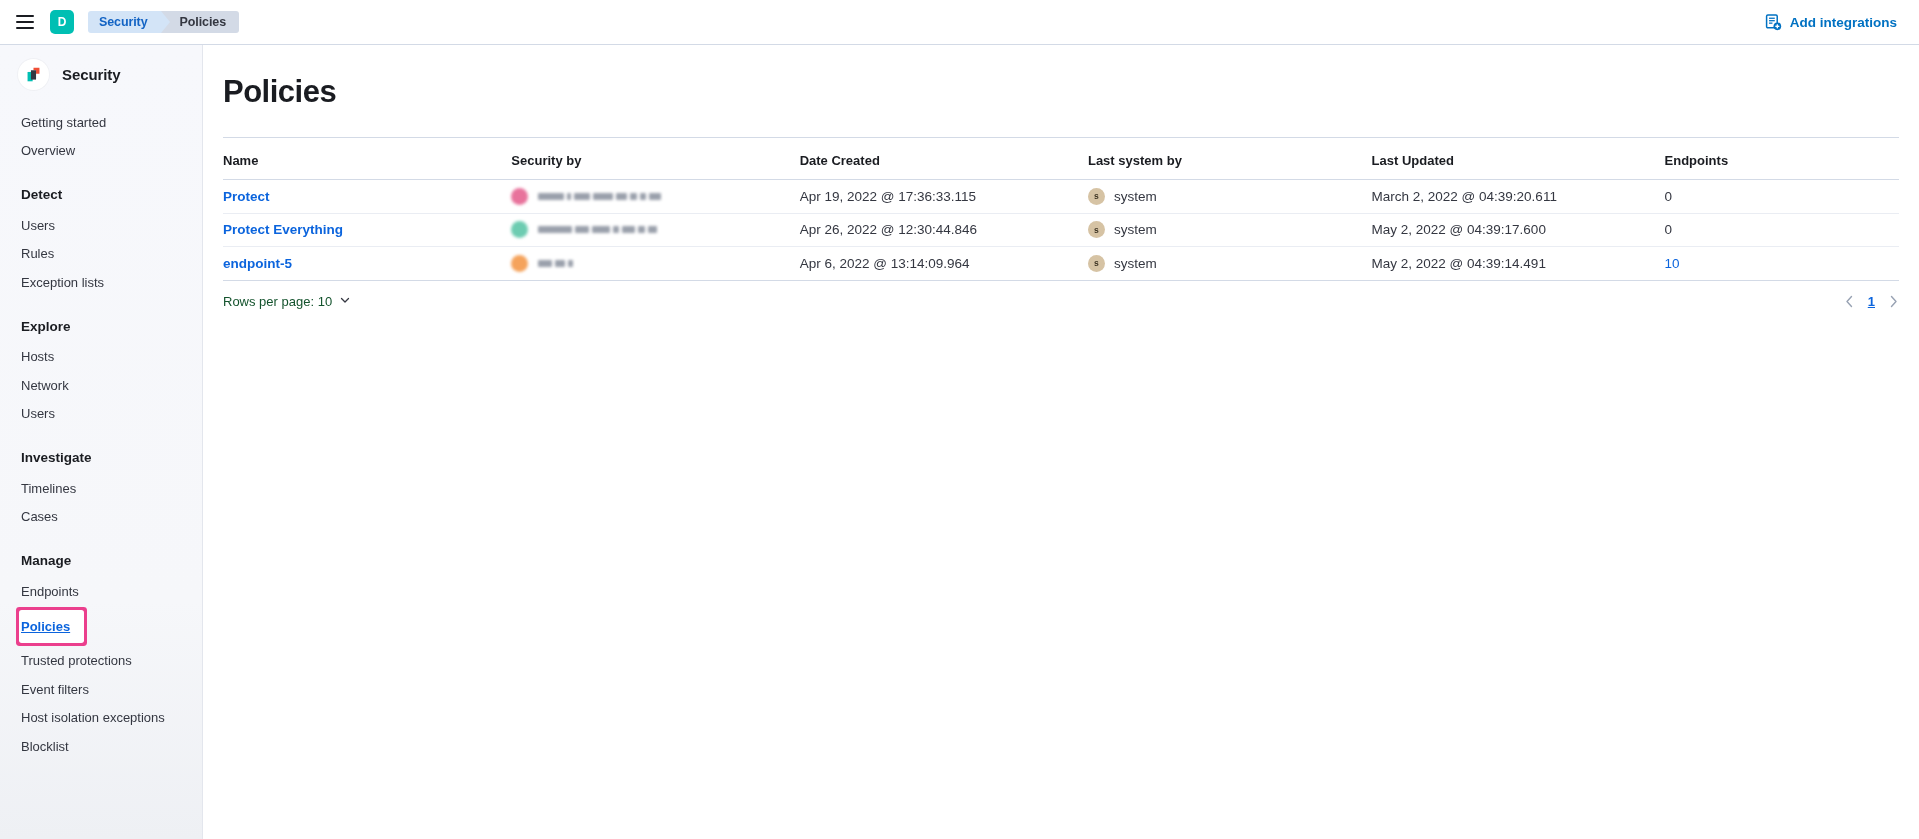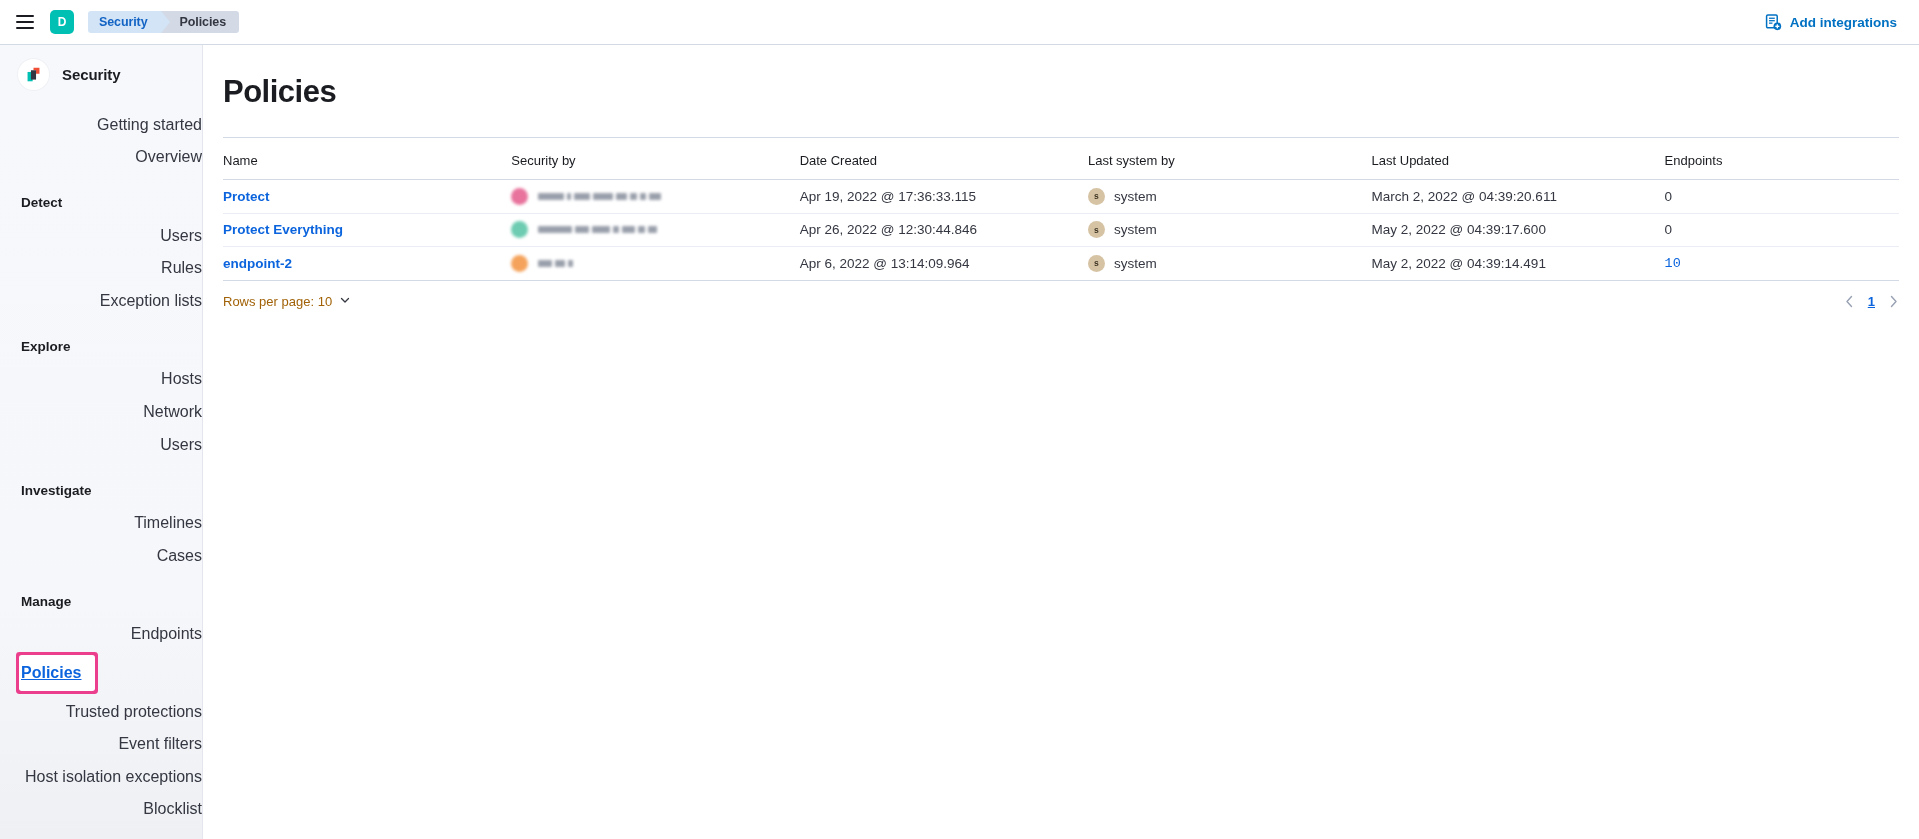--- a/index.html
+++ b/index.html
@@ -87,9 +87,9 @@
     padding:0 0 0 21px; margin-top:22px; margin-bottom:9px;
   }
   .nav-item {
-    font-size:16px; color:#343741;
+    font-size:13px; color:#343741;
     padding:5.5px 0 5.5px 21px;
-    cursor:pointer; line-height:1.35;text-align:right;
+    cursor:pointer; line-height:1.35;
   }
   .nav-item.selected {
     color:#0b64dd; font-weight:700; text-decoration:underline;

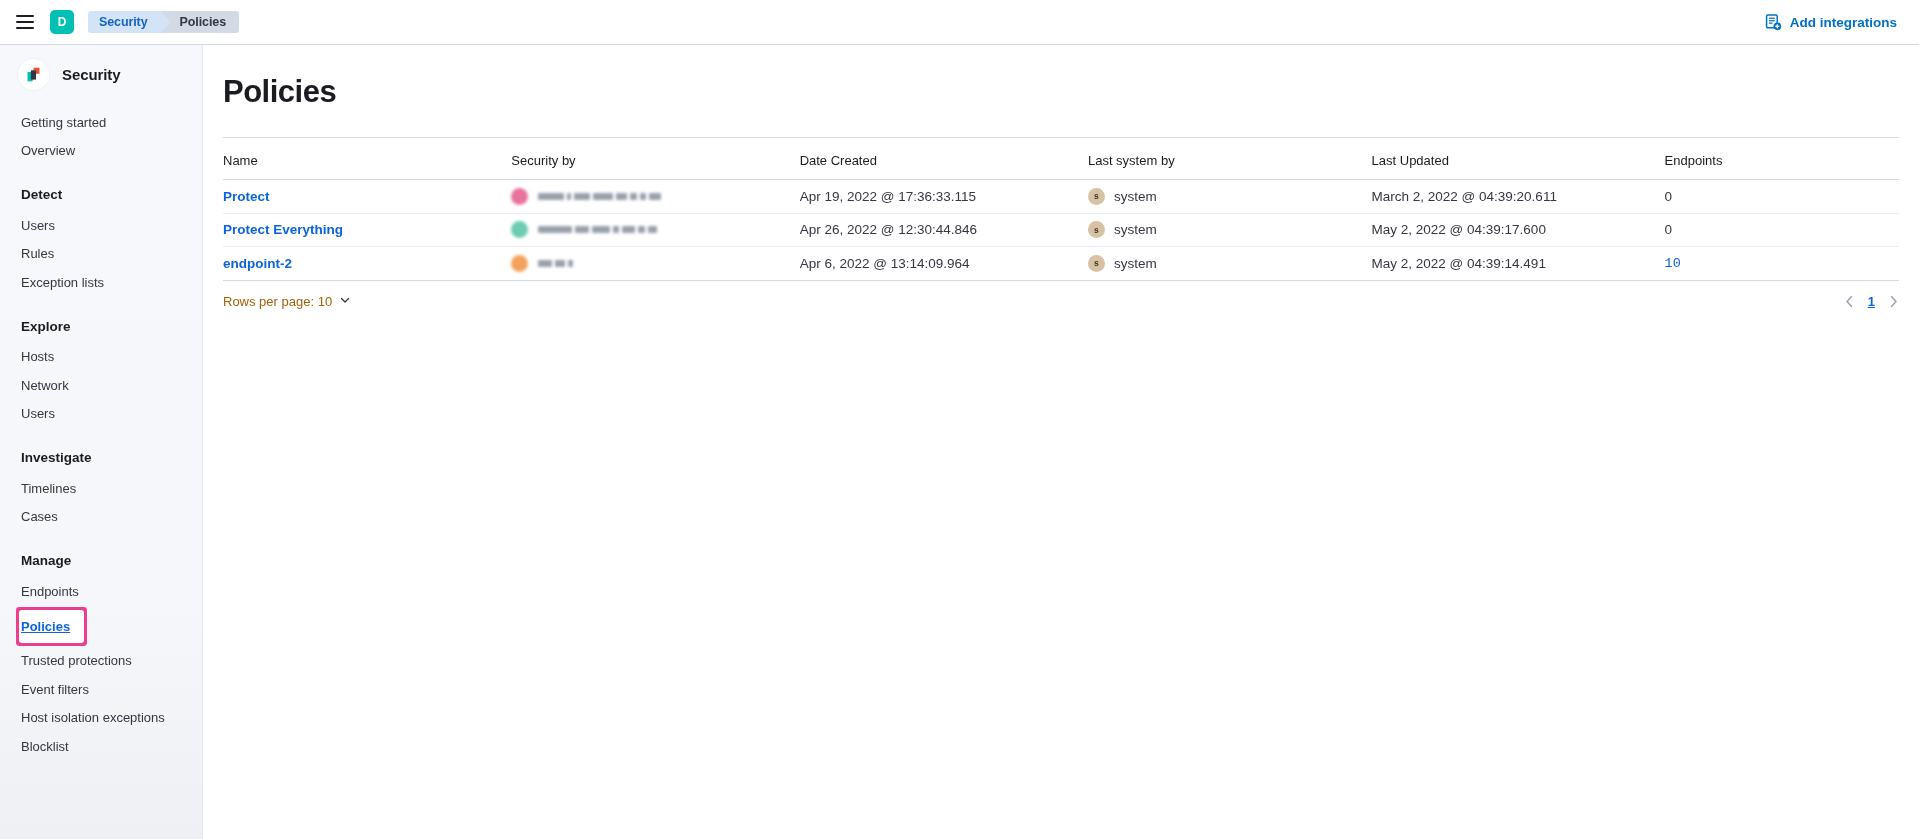--- a/index.html
+++ b/index.html
@@ -133,7 +133,7 @@
   }
   table.policies th {
     text-align:left;
-    font-size:13px; font-weight:400; color:#1a1c21;
+    font-size:13px; font-weight:700; color:#1a1c21;
     padding:0 0 11px 0;
     border-bottom:1px solid #d3dae6;
   }

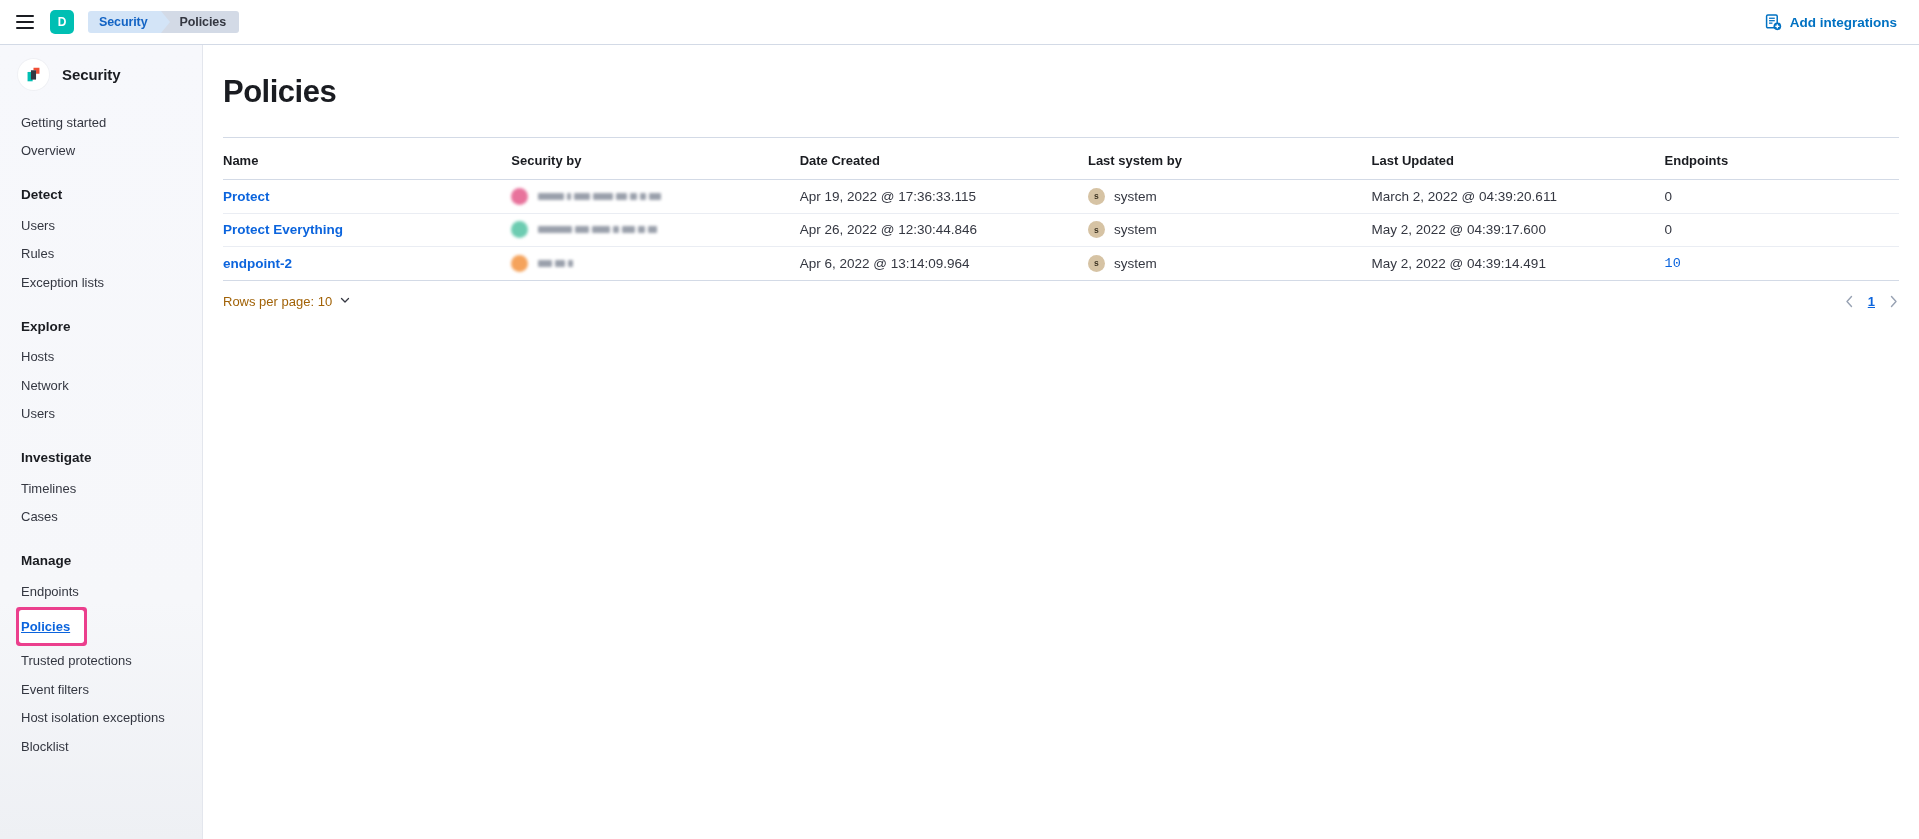--- a/index.html
+++ b/index.html
@@ -359,7 +359,7 @@
 
       <tr class="row-last">
         <td>
-          <span class="policy-link">endpoint-2</span>
+          <span class="policy-link">endpoint-5</span>
         </td>
         <td>
           <div class="creator">

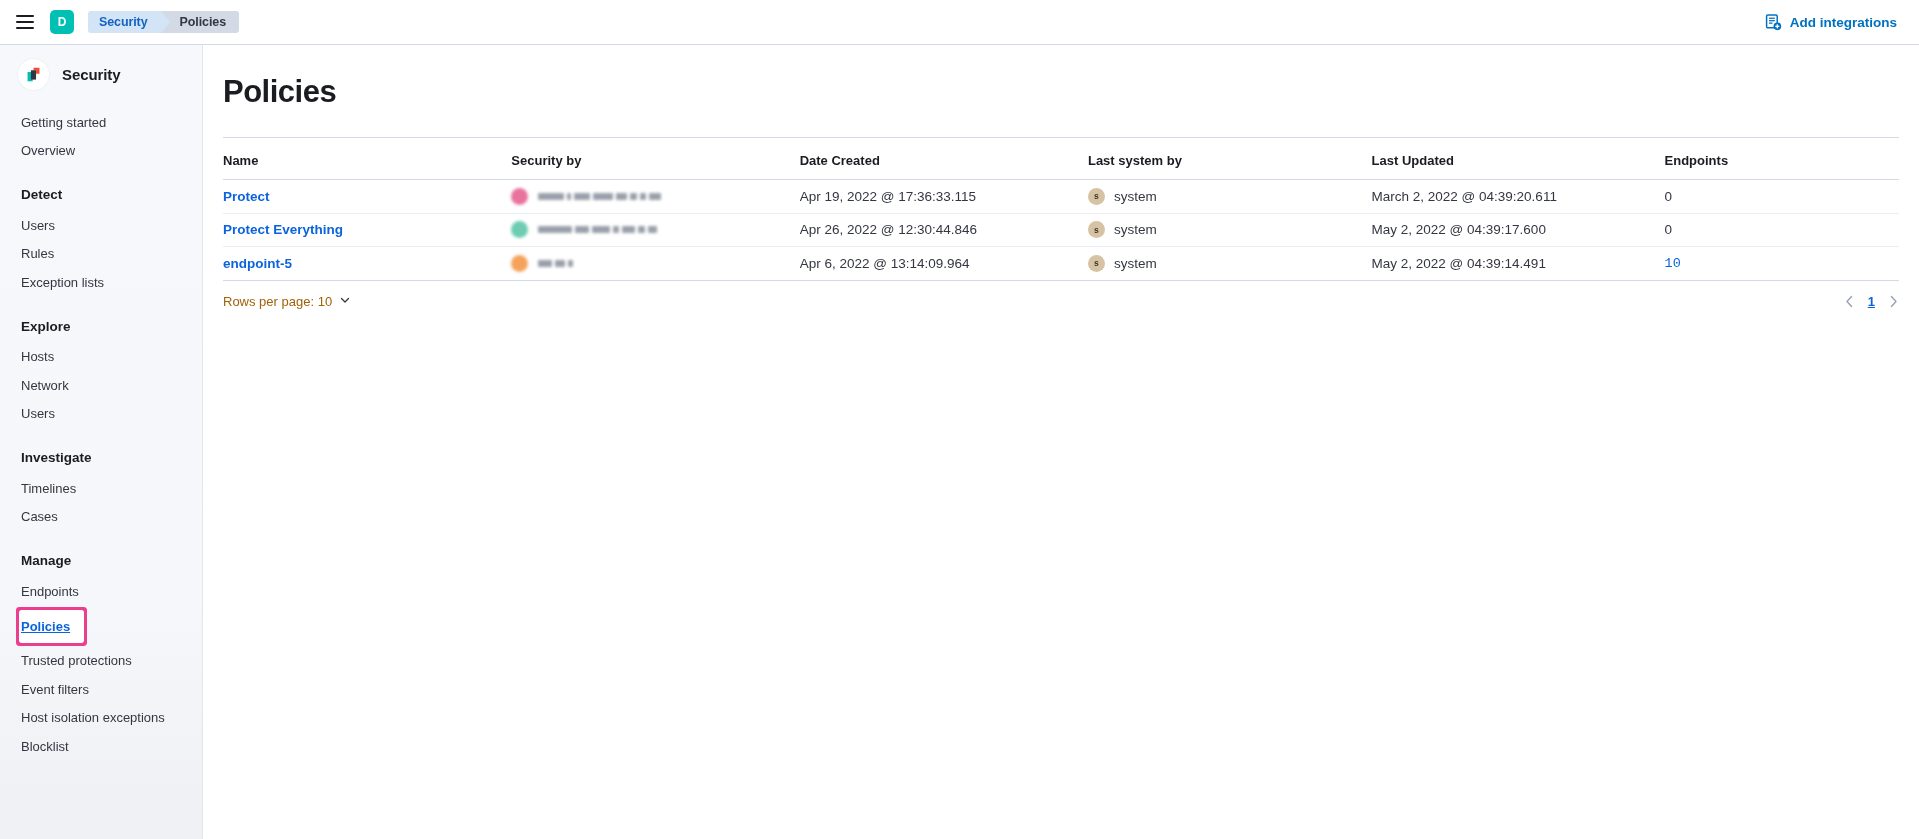--- a/index.html
+++ b/index.html
@@ -154,7 +154,7 @@
 
   .policy-link { color:#0b64dd; font-weight:700; cursor:pointer; font-size:13.5px; }
 
-  .endpoints-link { color:#0b64dd; cursor:pointer;font-family:Liberation Mono, monospace; }
+  .endpoints-link { color:#0b64dd; cursor:pointer; }
 
   
   .creator { display:flex; align-items:center; gap:10px; }

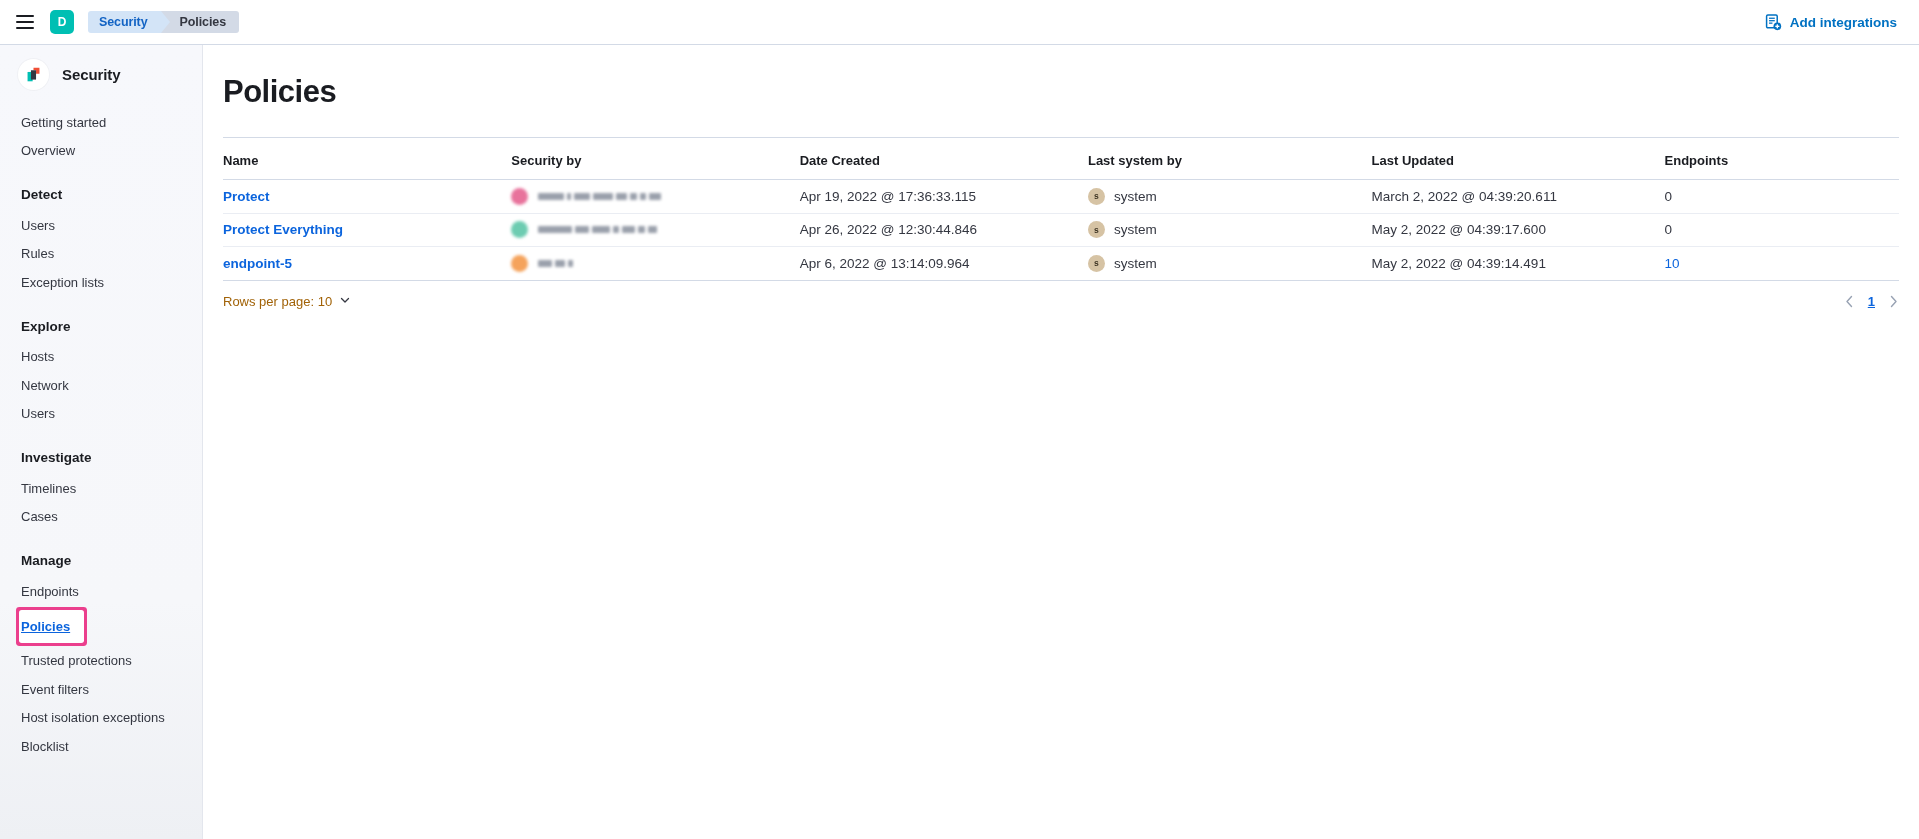--- a/index.html
+++ b/index.html
@@ -188,7 +188,7 @@
   }
   .rows-per-page {
     display:flex; align-items:center; gap:7px;
-    font-size:13px; color:#a16207; font-weight:400;
+    font-size:13px; color:#14532d; font-weight:400;
     cursor:pointer;
   }
   .pager { margin-left:auto; display:flex; align-items:center; gap:13px; }

